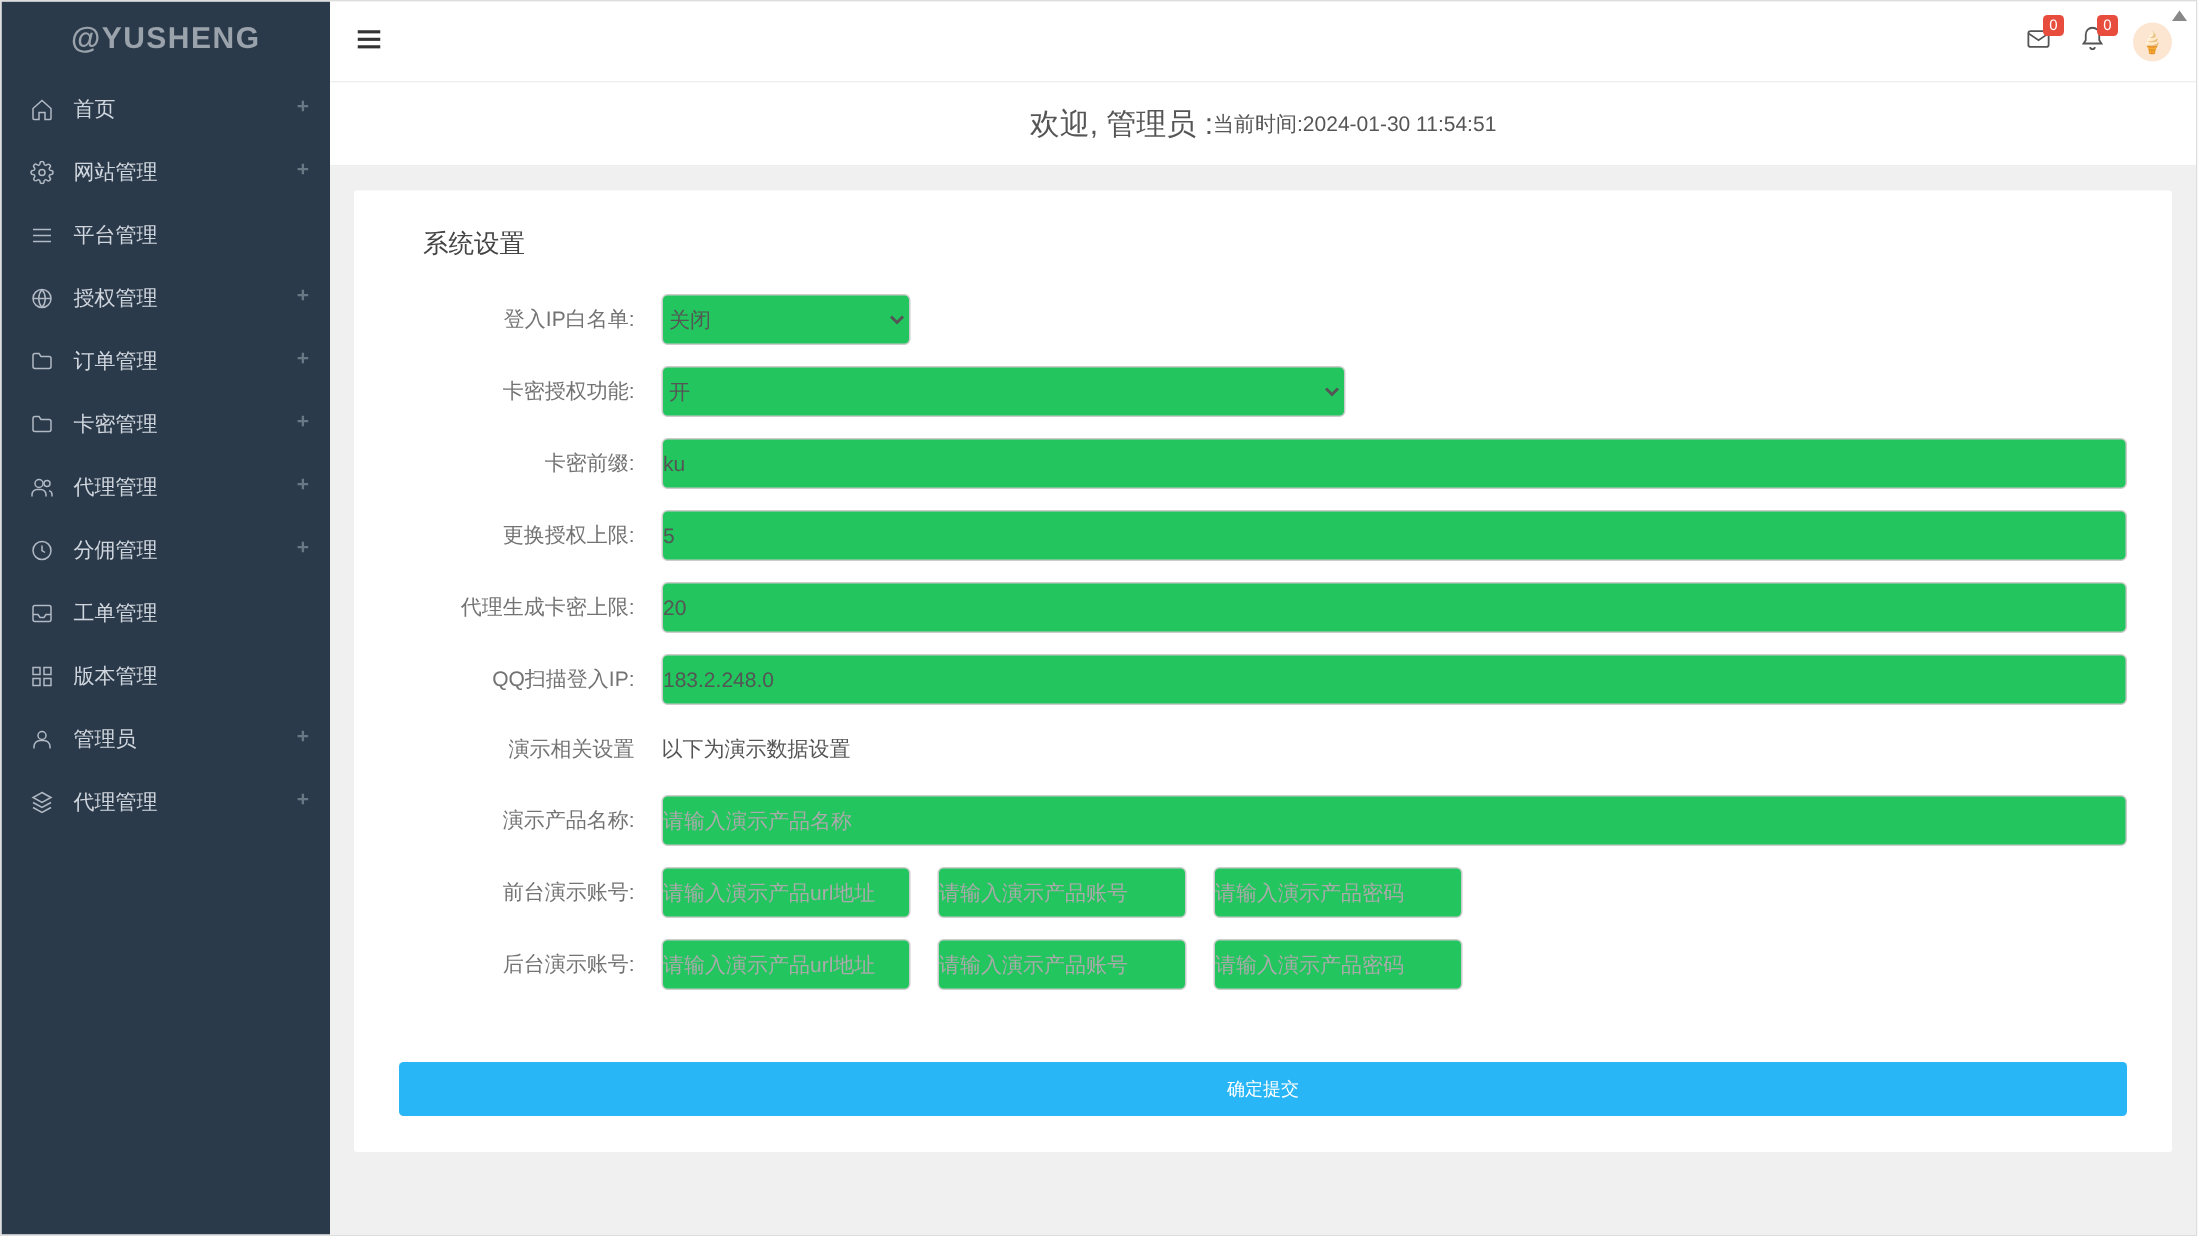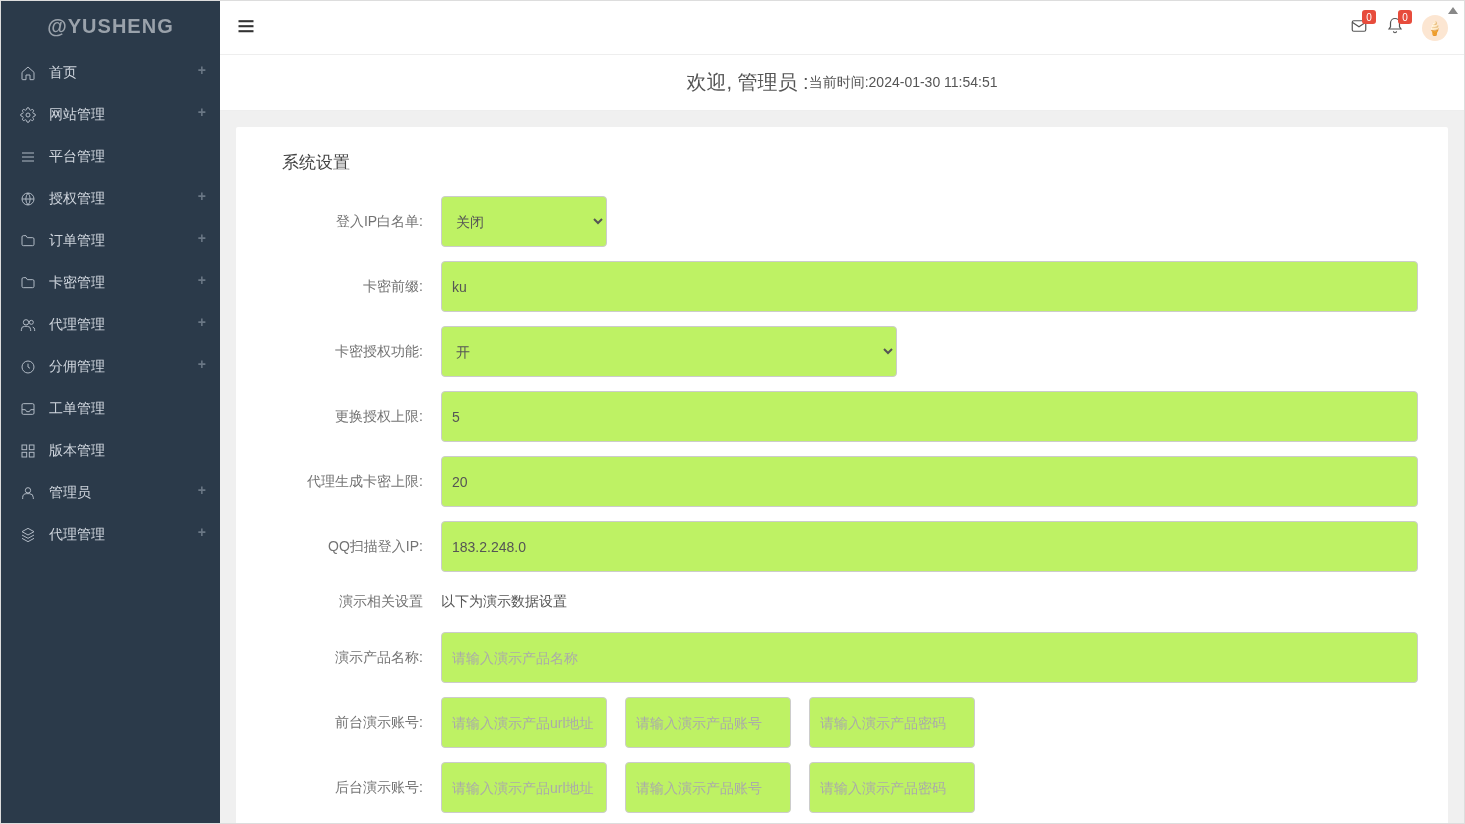--- a/index.html
+++ b/index.html
@@ -29,7 +29,7 @@
 .form-row { display: flex; align-items: center; margin-bottom: 14px; }
 .form-label { width: 175px; text-align: right; padding-right: 18px; font-size: 14px; color: #737373; flex-shrink: 0; }
 .form-field { flex: 1; display: flex; gap: 18px; }
-.input, .select { height: 51px; border: 1px solid #ccc; border-radius: 4px; padding: 0 10px; font-size: 14px; color: #555; background: #bef264; }
+.input, .select { height: 34px; border: 1px solid #ccc; border-radius: 4px; padding: 0 0; font-size: 14px; color: #555; background: #22c55e; }
 .input { width: 100%; }
 .input.small { width: 166px; flex: none; }
 .select { width: 166px; }

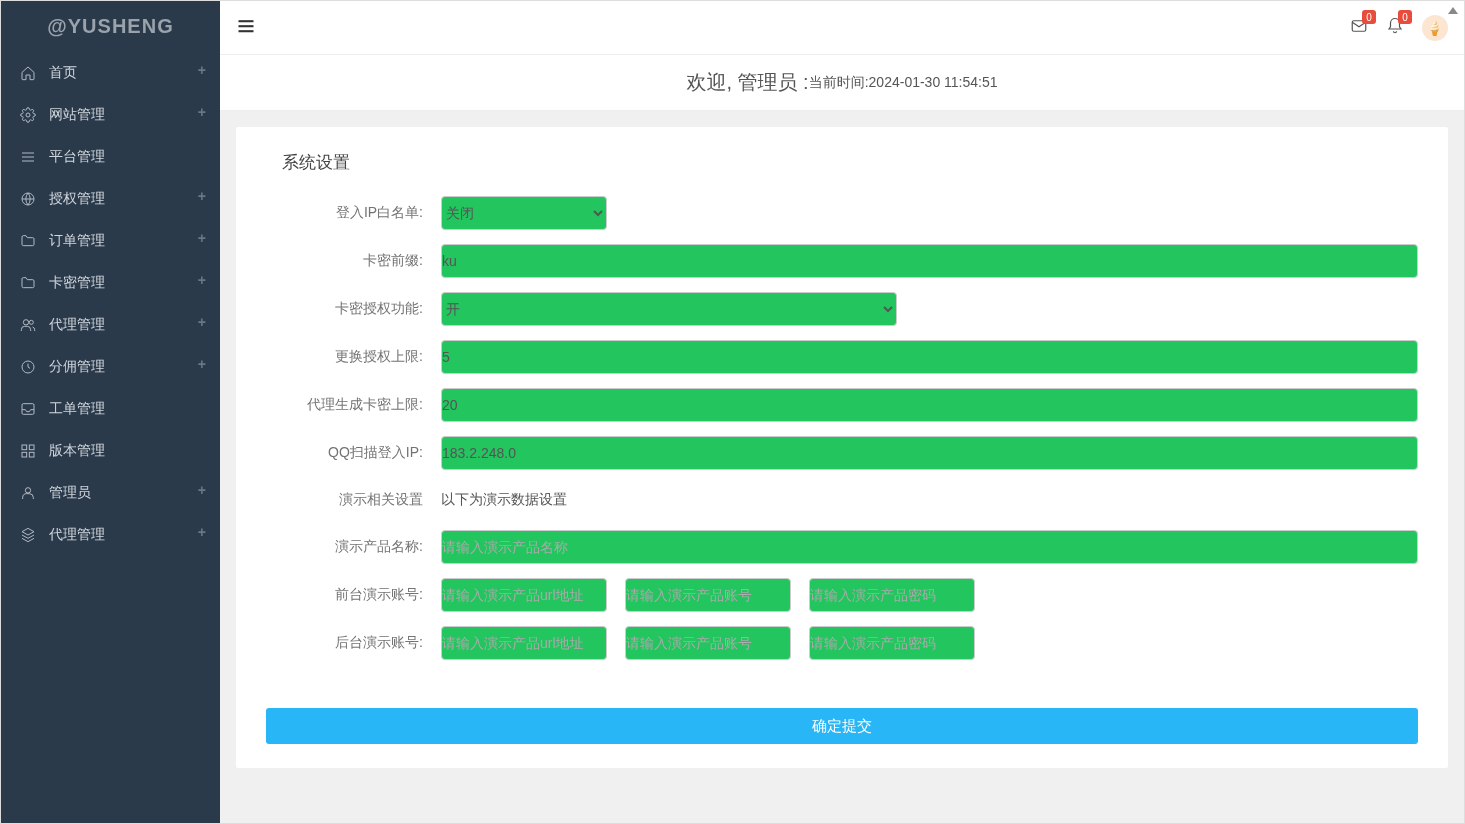--- a/index.html
+++ b/index.html
@@ -216,13 +216,6 @@
         </div>
 
         <div class="form-row">
-          <div class="form-label">卡密前缀:</div>
-          <div class="form-field">
-            <input class="input" value="ku" style="">
-          </div>
-        </div>
-
-        <div class="form-row">
           <div class="form-label">卡密授权功能:</div>
           <div class="form-field">
             <select class="select wide">
@@ -232,6 +225,13 @@
         </div>
 
         <div class="form-row">
+          <div class="form-label">卡密前缀:</div>
+          <div class="form-field">
+            <input class="input" value="ku" style="">
+          </div>
+        </div>
+
+        <div class="form-row">
           <div class="form-label">更换授权上限:</div>
           <div class="form-field">
             <input class="input" value="5" style="">

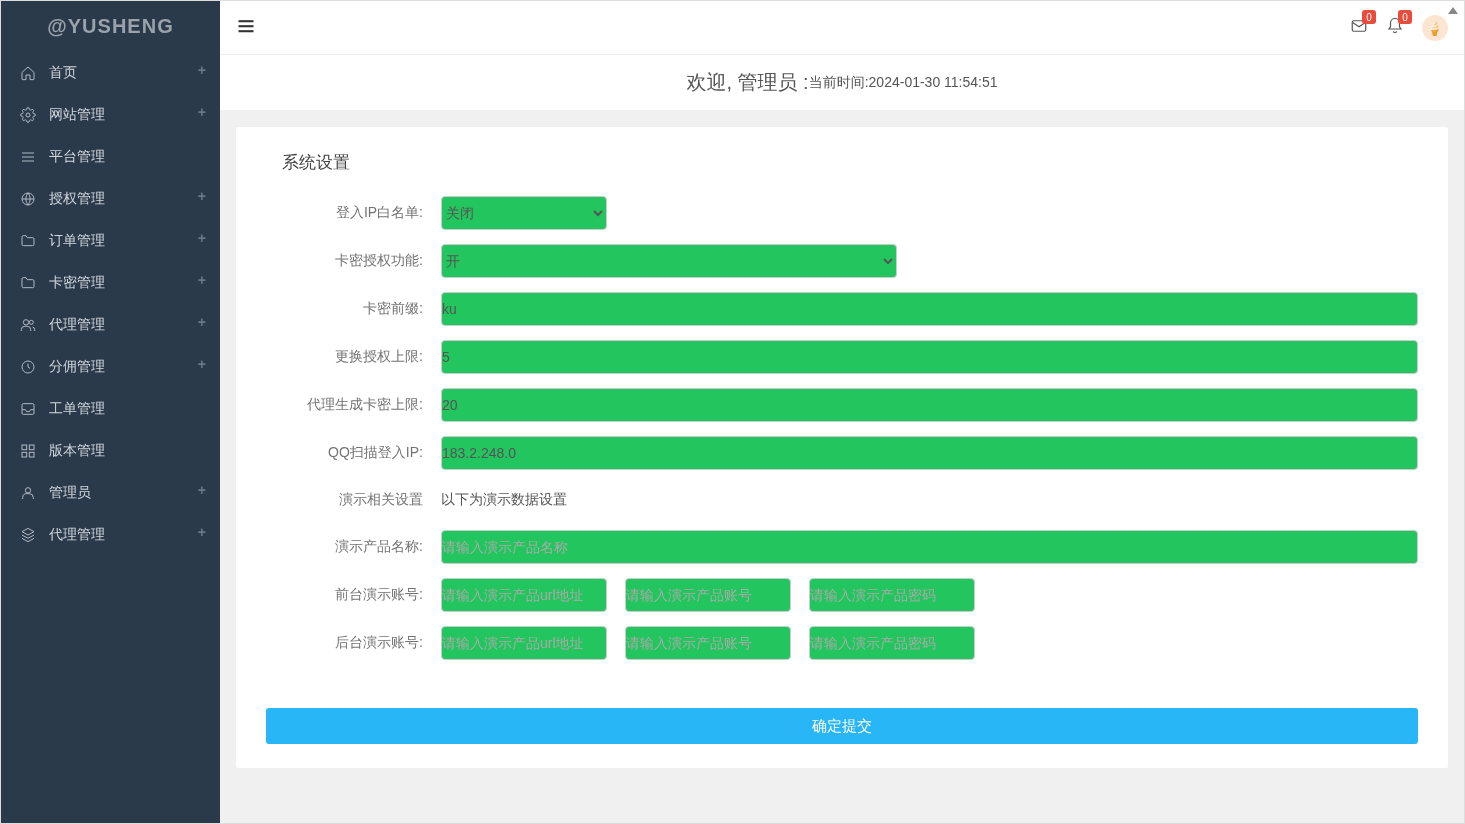--- a/index.html
+++ b/index.html
@@ -36,7 +36,7 @@
 .select.wide { width: 456px; }
 .input::placeholder { color: #aaa; }
 .static-text { font-size: 14px; color: #555; padding: 7px 0; }
-.submit-btn { width: calc(100% - 0px); height: 36px; background: #29b6f6; color: #fff; border: none; border-radius: 3px; font-size: 15px; cursor: pointer; margin-top: 34px; font-family: Liberation Serif, serif; }
+.submit-btn { width: calc(100% - 0px); height: 36px; background: #29b6f6; color: #fff; border: none; border-radius: 3px; font-size: 12px; cursor: pointer; margin-top: 34px; font-family: Liberation Serif, serif; }
 .scroll-triangle { position: absolute; top: 6px; right: 6px; width: 0; height: 0; border-left: 5px solid transparent; border-right: 5px solid transparent; border-bottom: 7px solid #888; cursor: pointer; }
 </style>
 </head>

